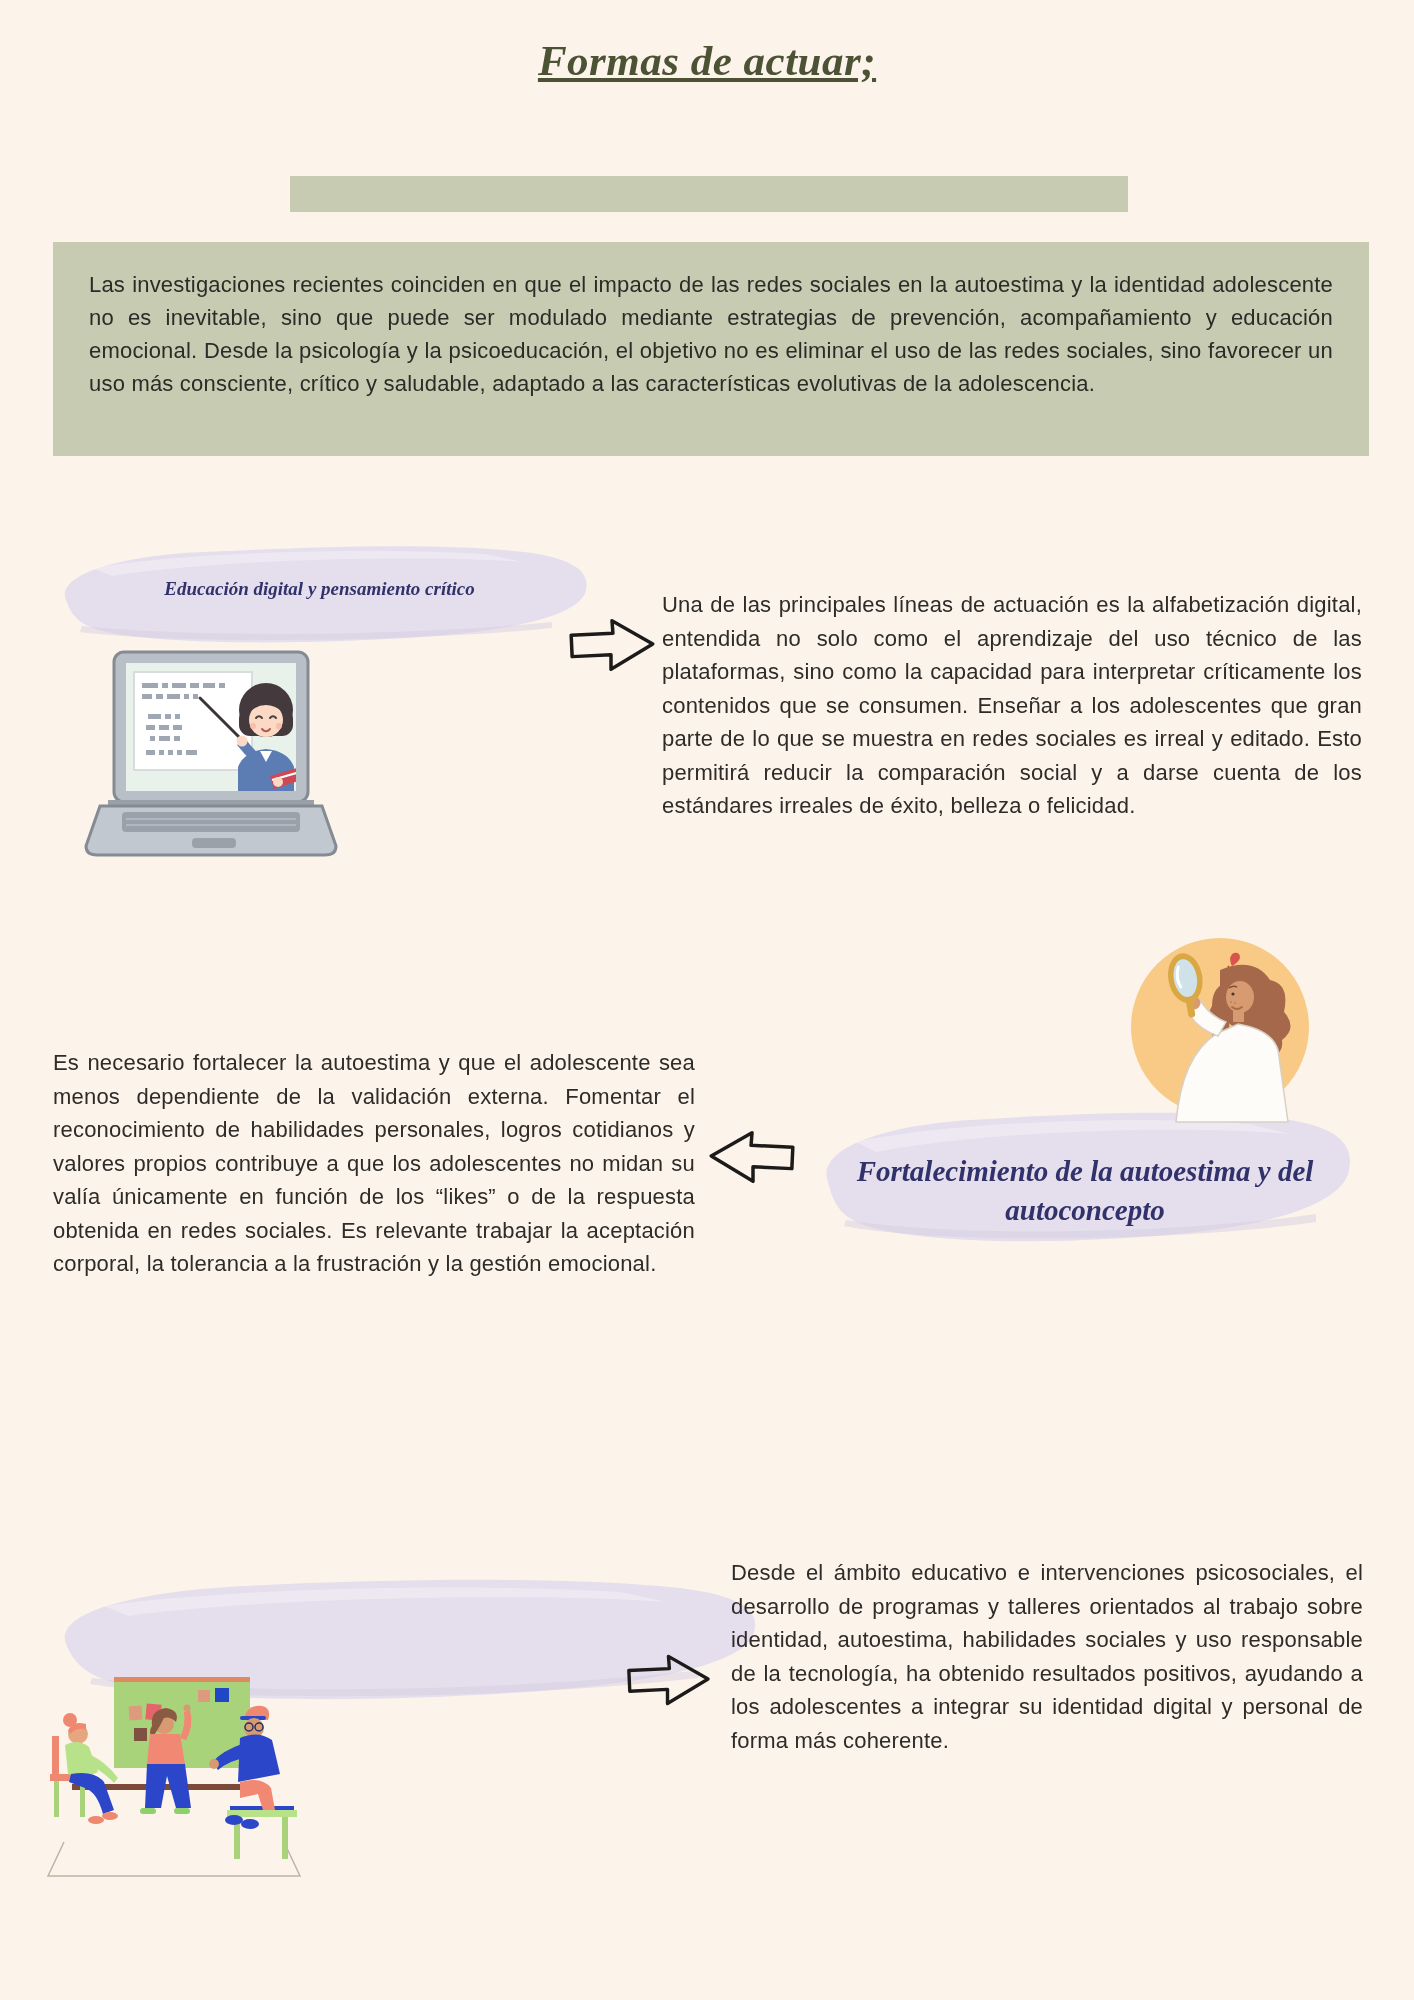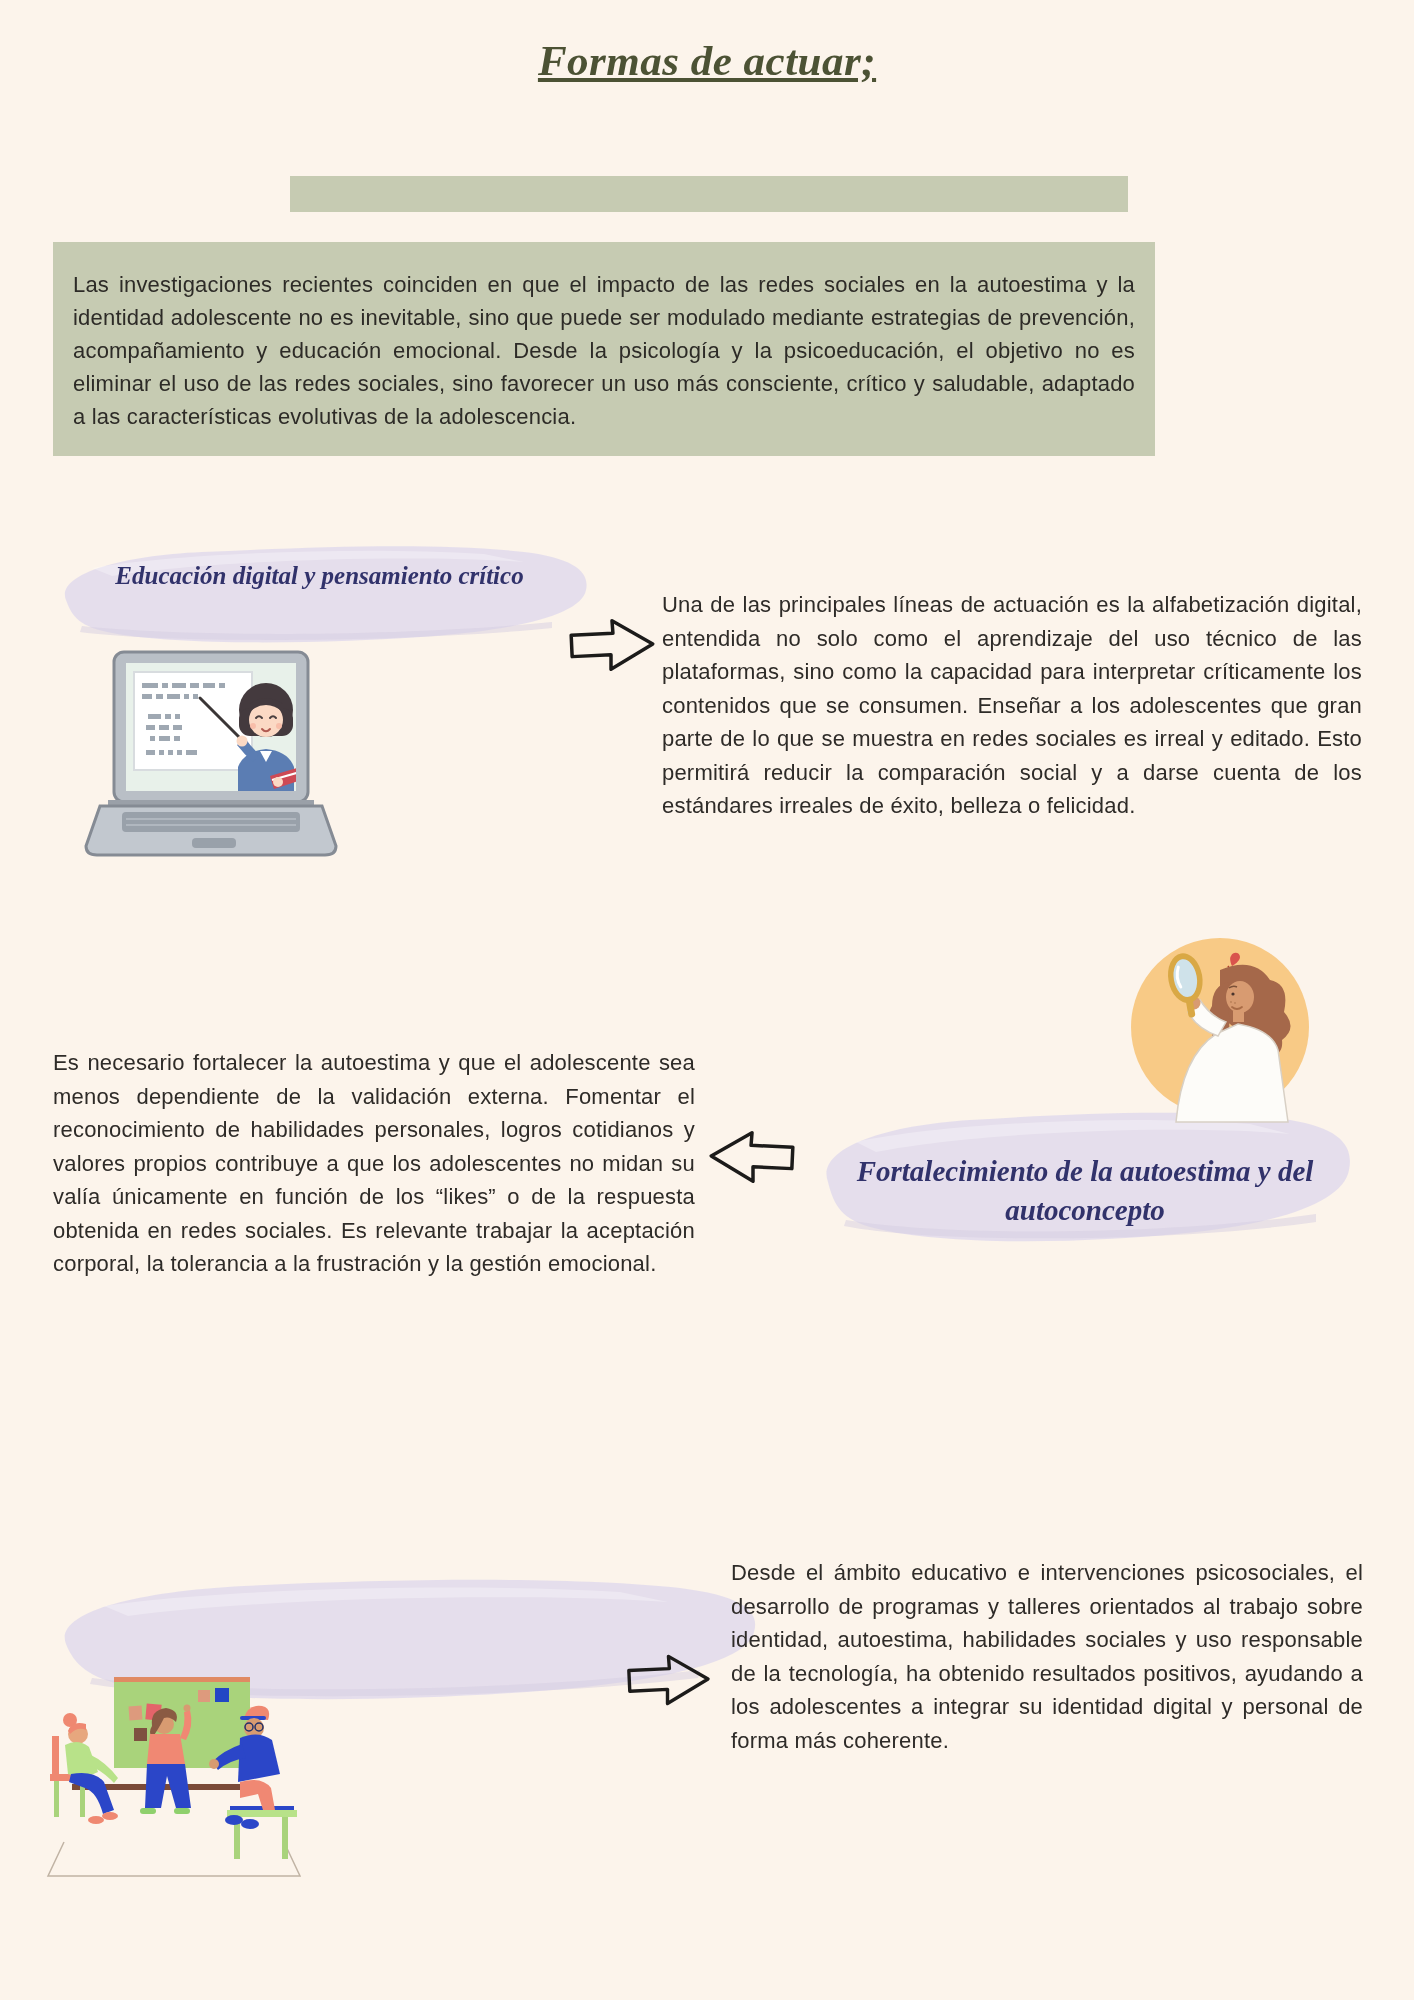--- a/index.html
+++ b/index.html
@@ -28,8 +28,8 @@
   .title-bar{position:absolute;left:290px;top:176px;width:838px;height:36px;background:var(--sage);}
   
   .intro-box{
-    position:absolute;left:53px;top:242px;width:1102px;height:214px;
-    background:var(--sage);padding:26px 20px;
+    position:absolute;left:53px;top:242px;width:1316px;height:214px;
+    background:var(--sage);padding:26px 36px;
   }
   .intro-box p{font-size:22px;line-height:33px;text-align:justify;color:#2d2b27;letter-spacing:.2px;}
   

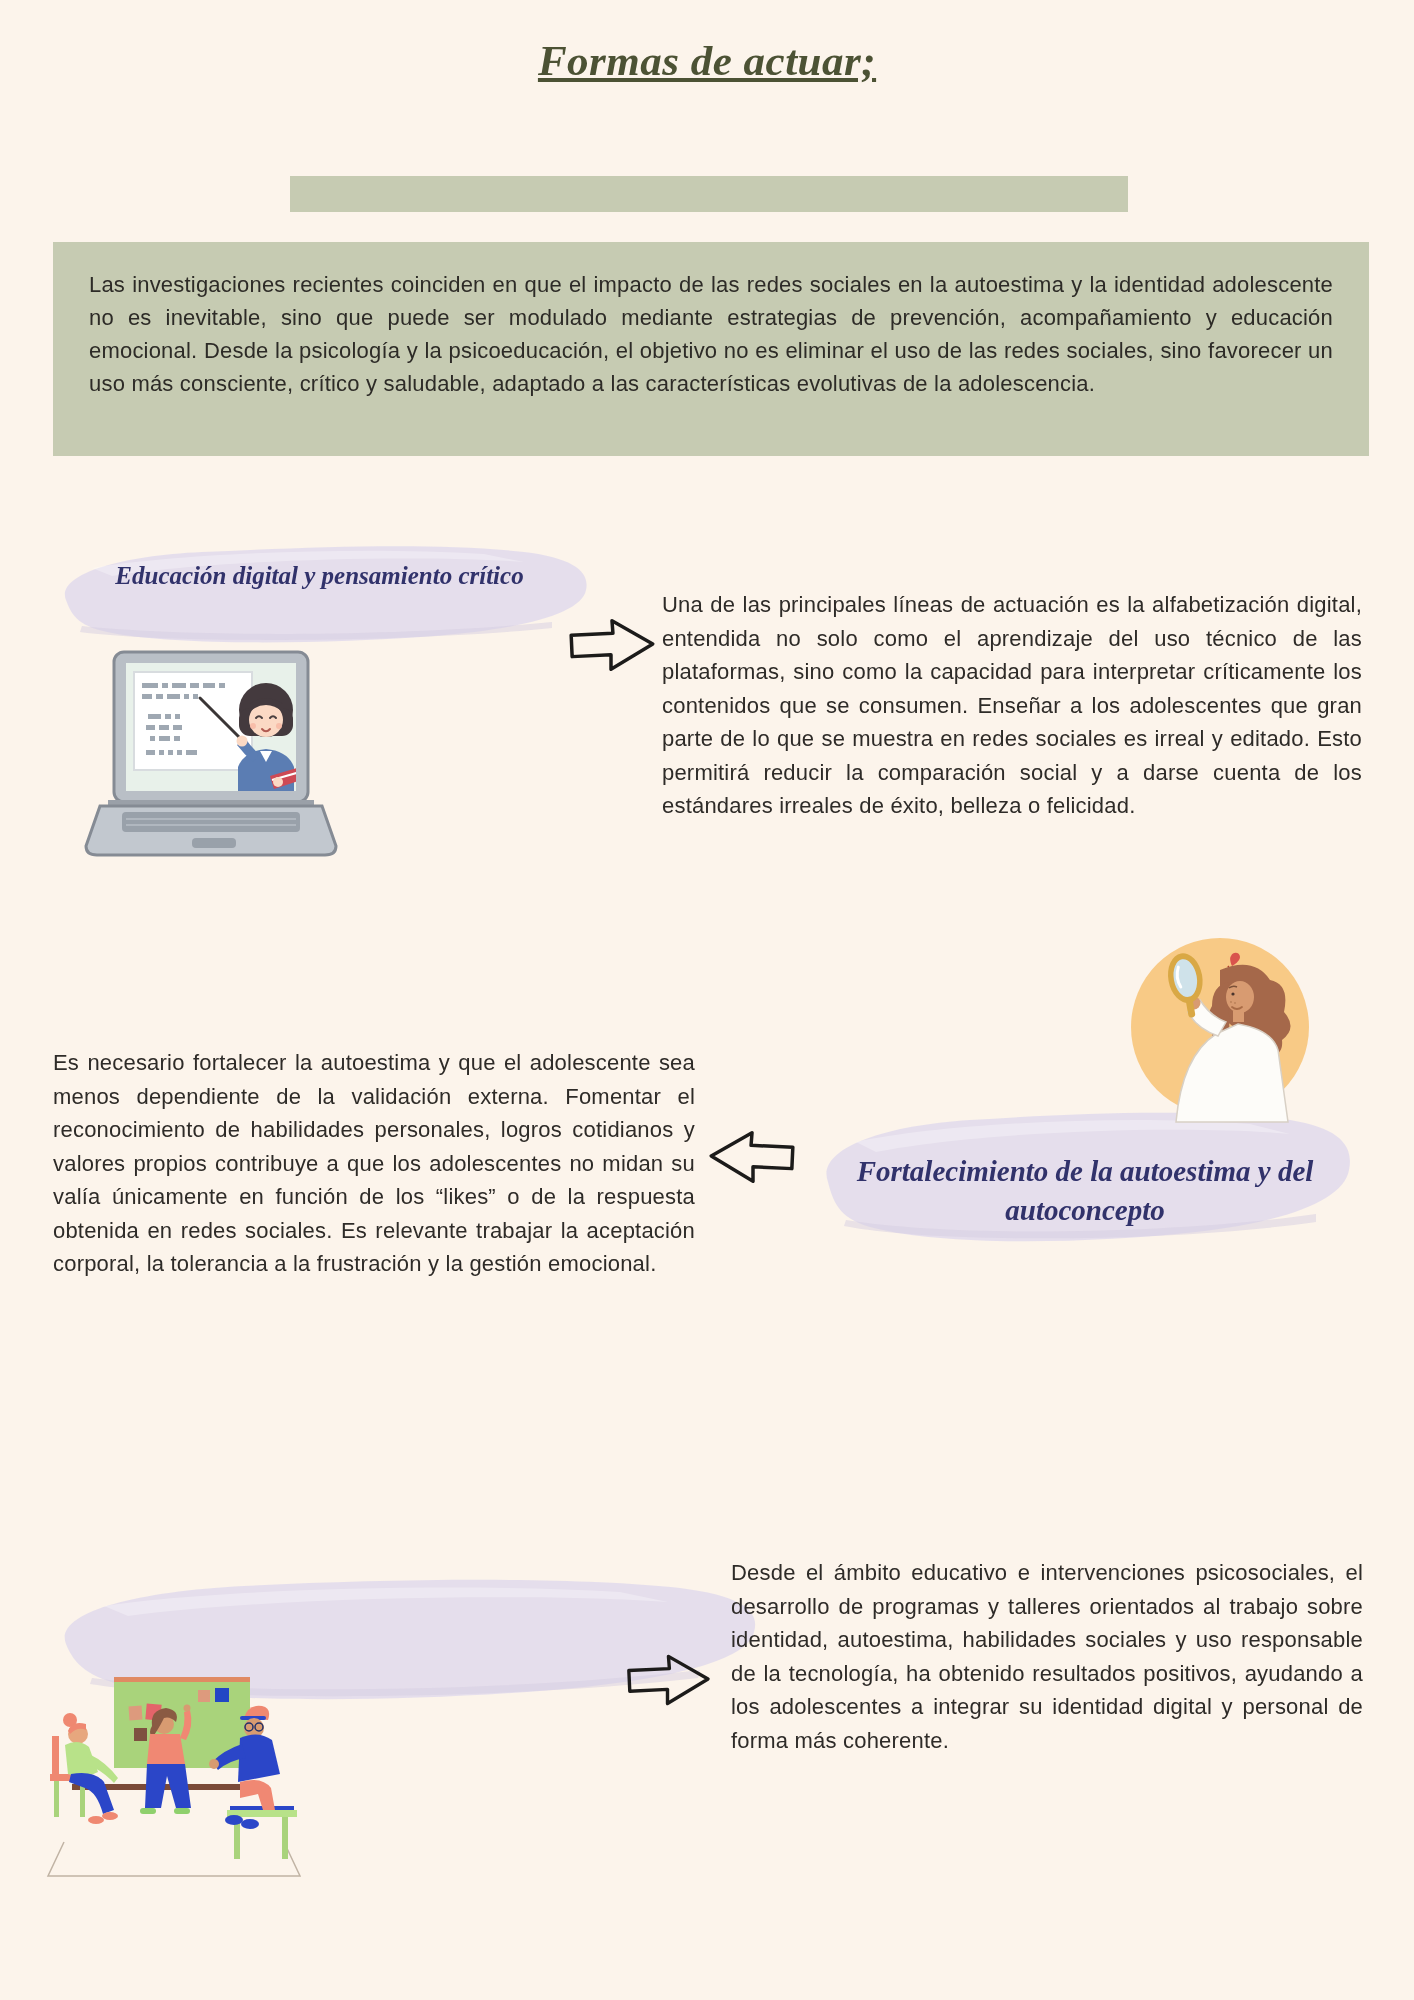--- a/index.html
+++ b/index.html
@@ -43,7 +43,7 @@
   .arrow{position:absolute;}
   .illus{position:absolute;}
   
-  #h-educacion{left:52px;top:562px;width:535px;font-size:25px;}
+  #h-educacion{left:52px;top:578px;width:535px;font-size:19px;}
   #p-educacion{left:662px;top:588px;width:700px;}
   #h-autoestima{left:828px;top:1152px;width:514px;font-size:29px;line-height:39px;}
   #p-autoestima{left:53px;top:1046px;width:642px;}

